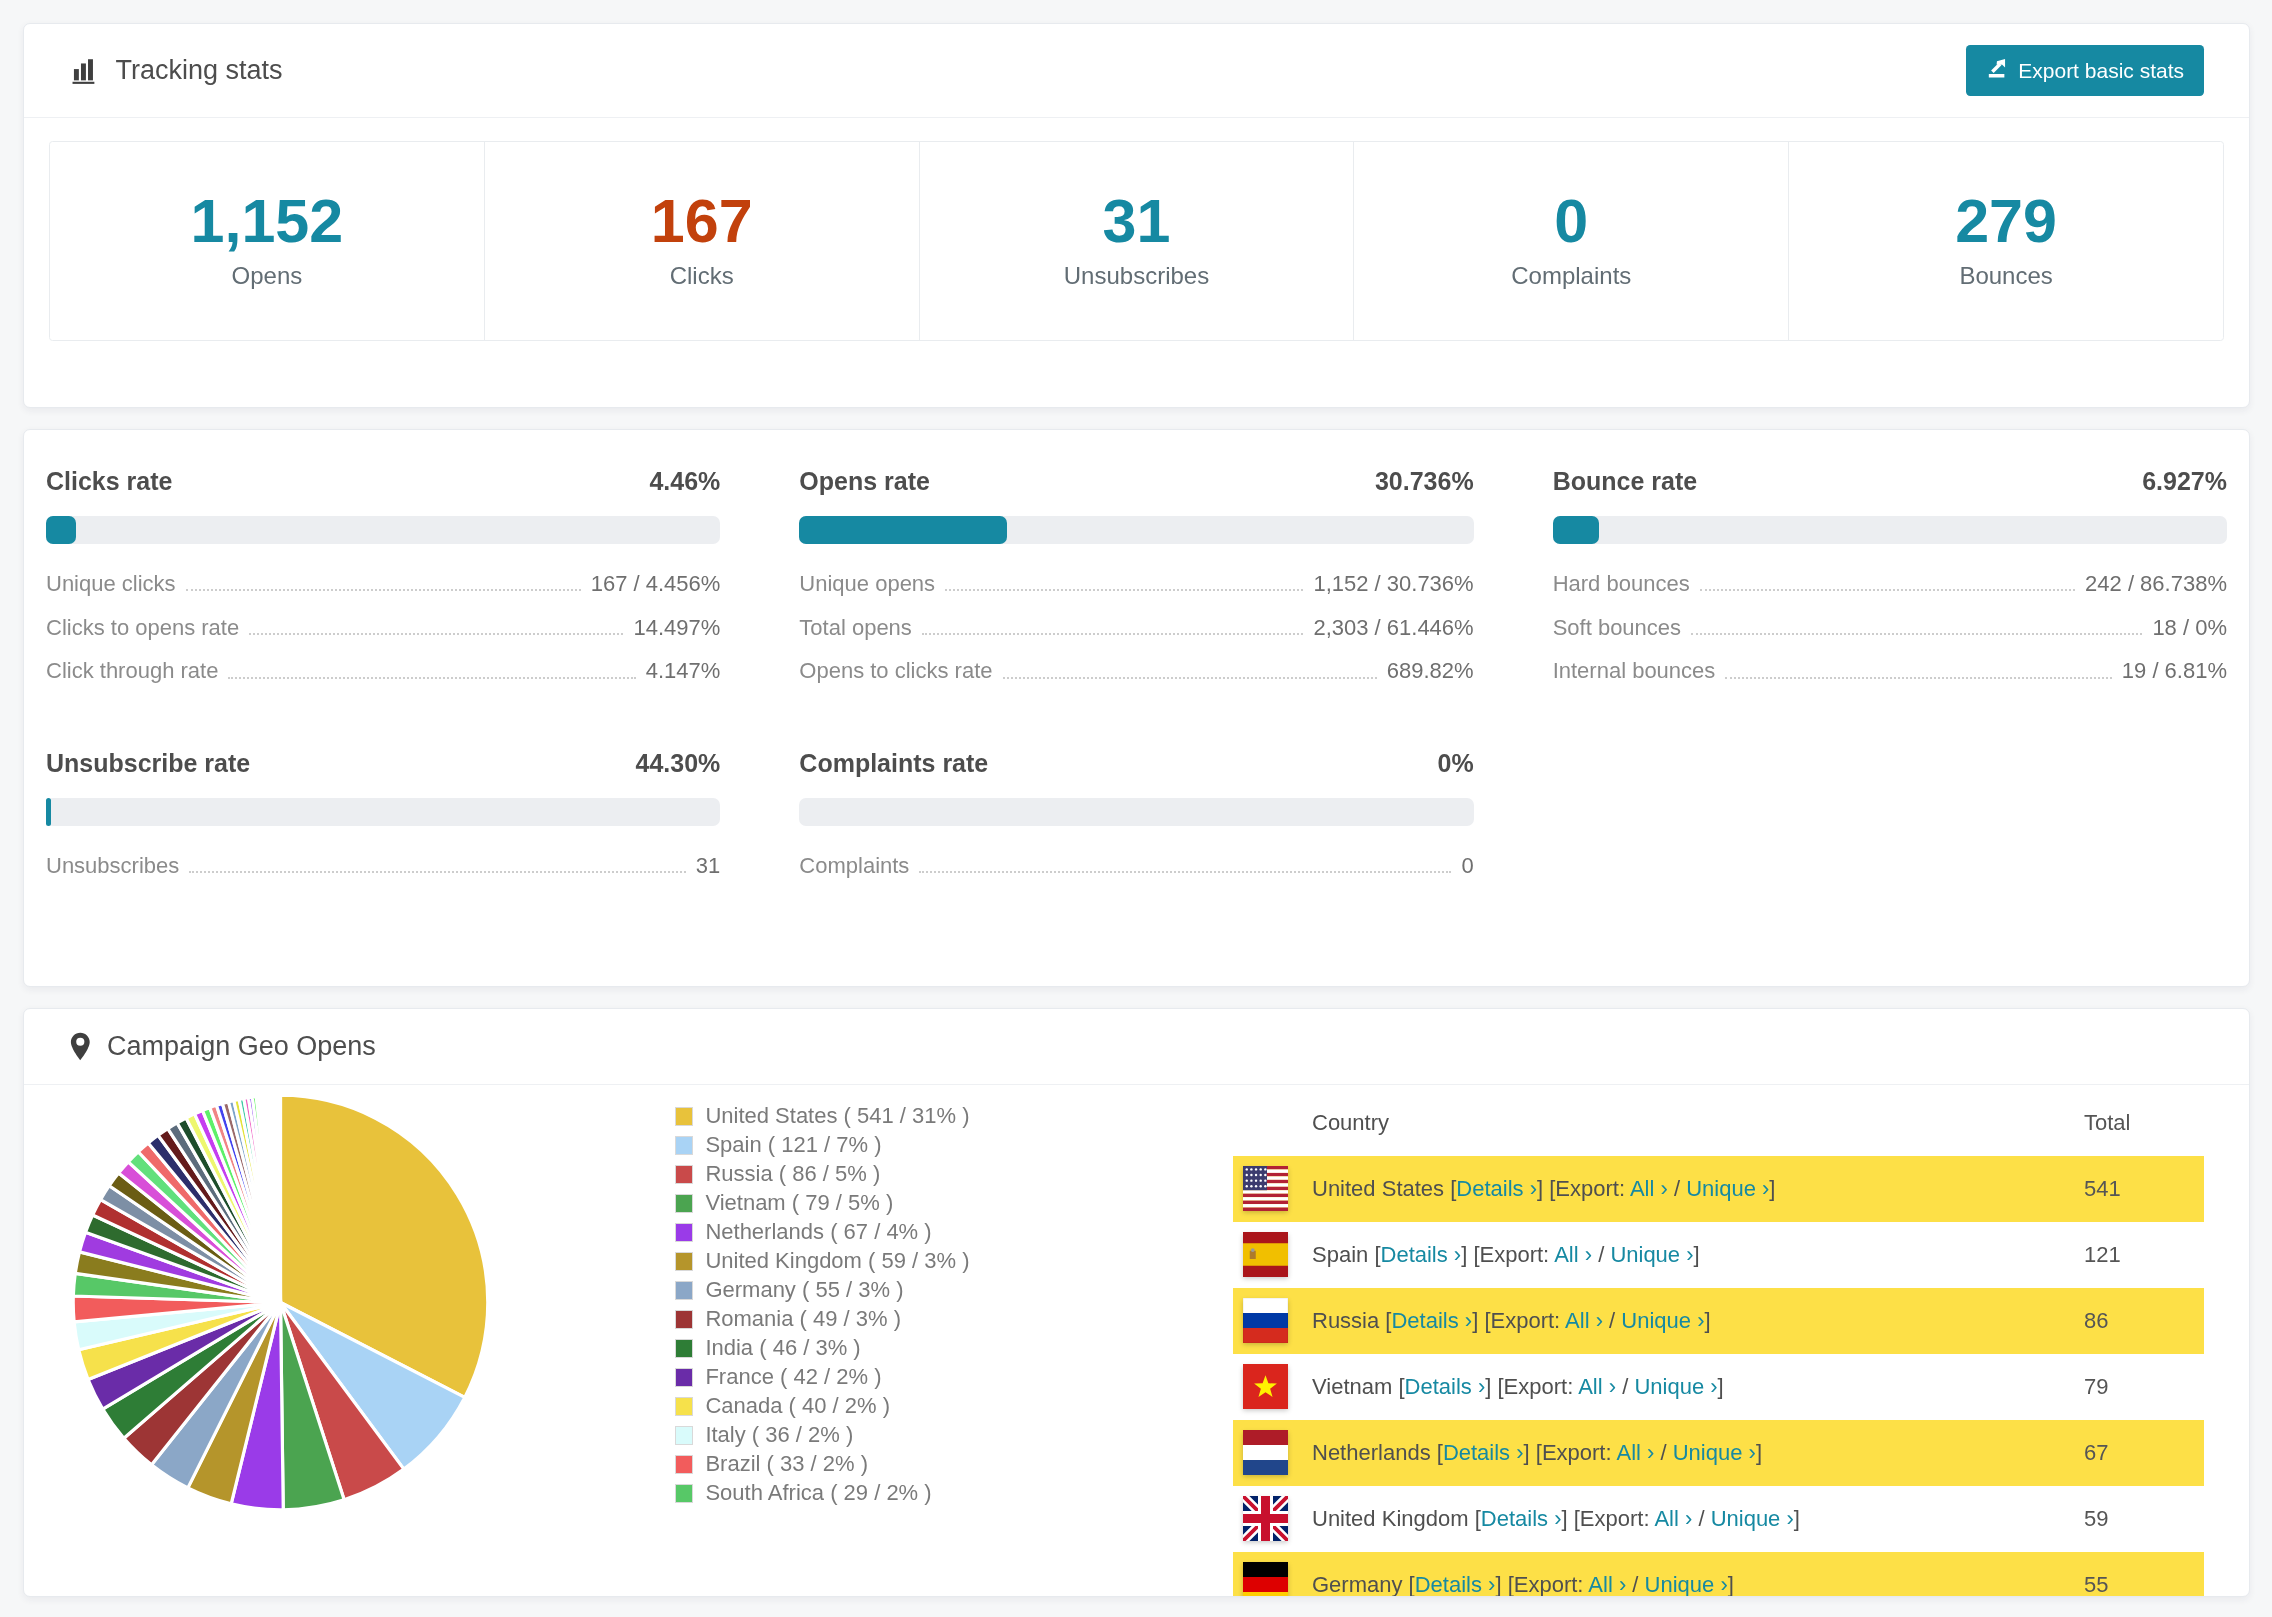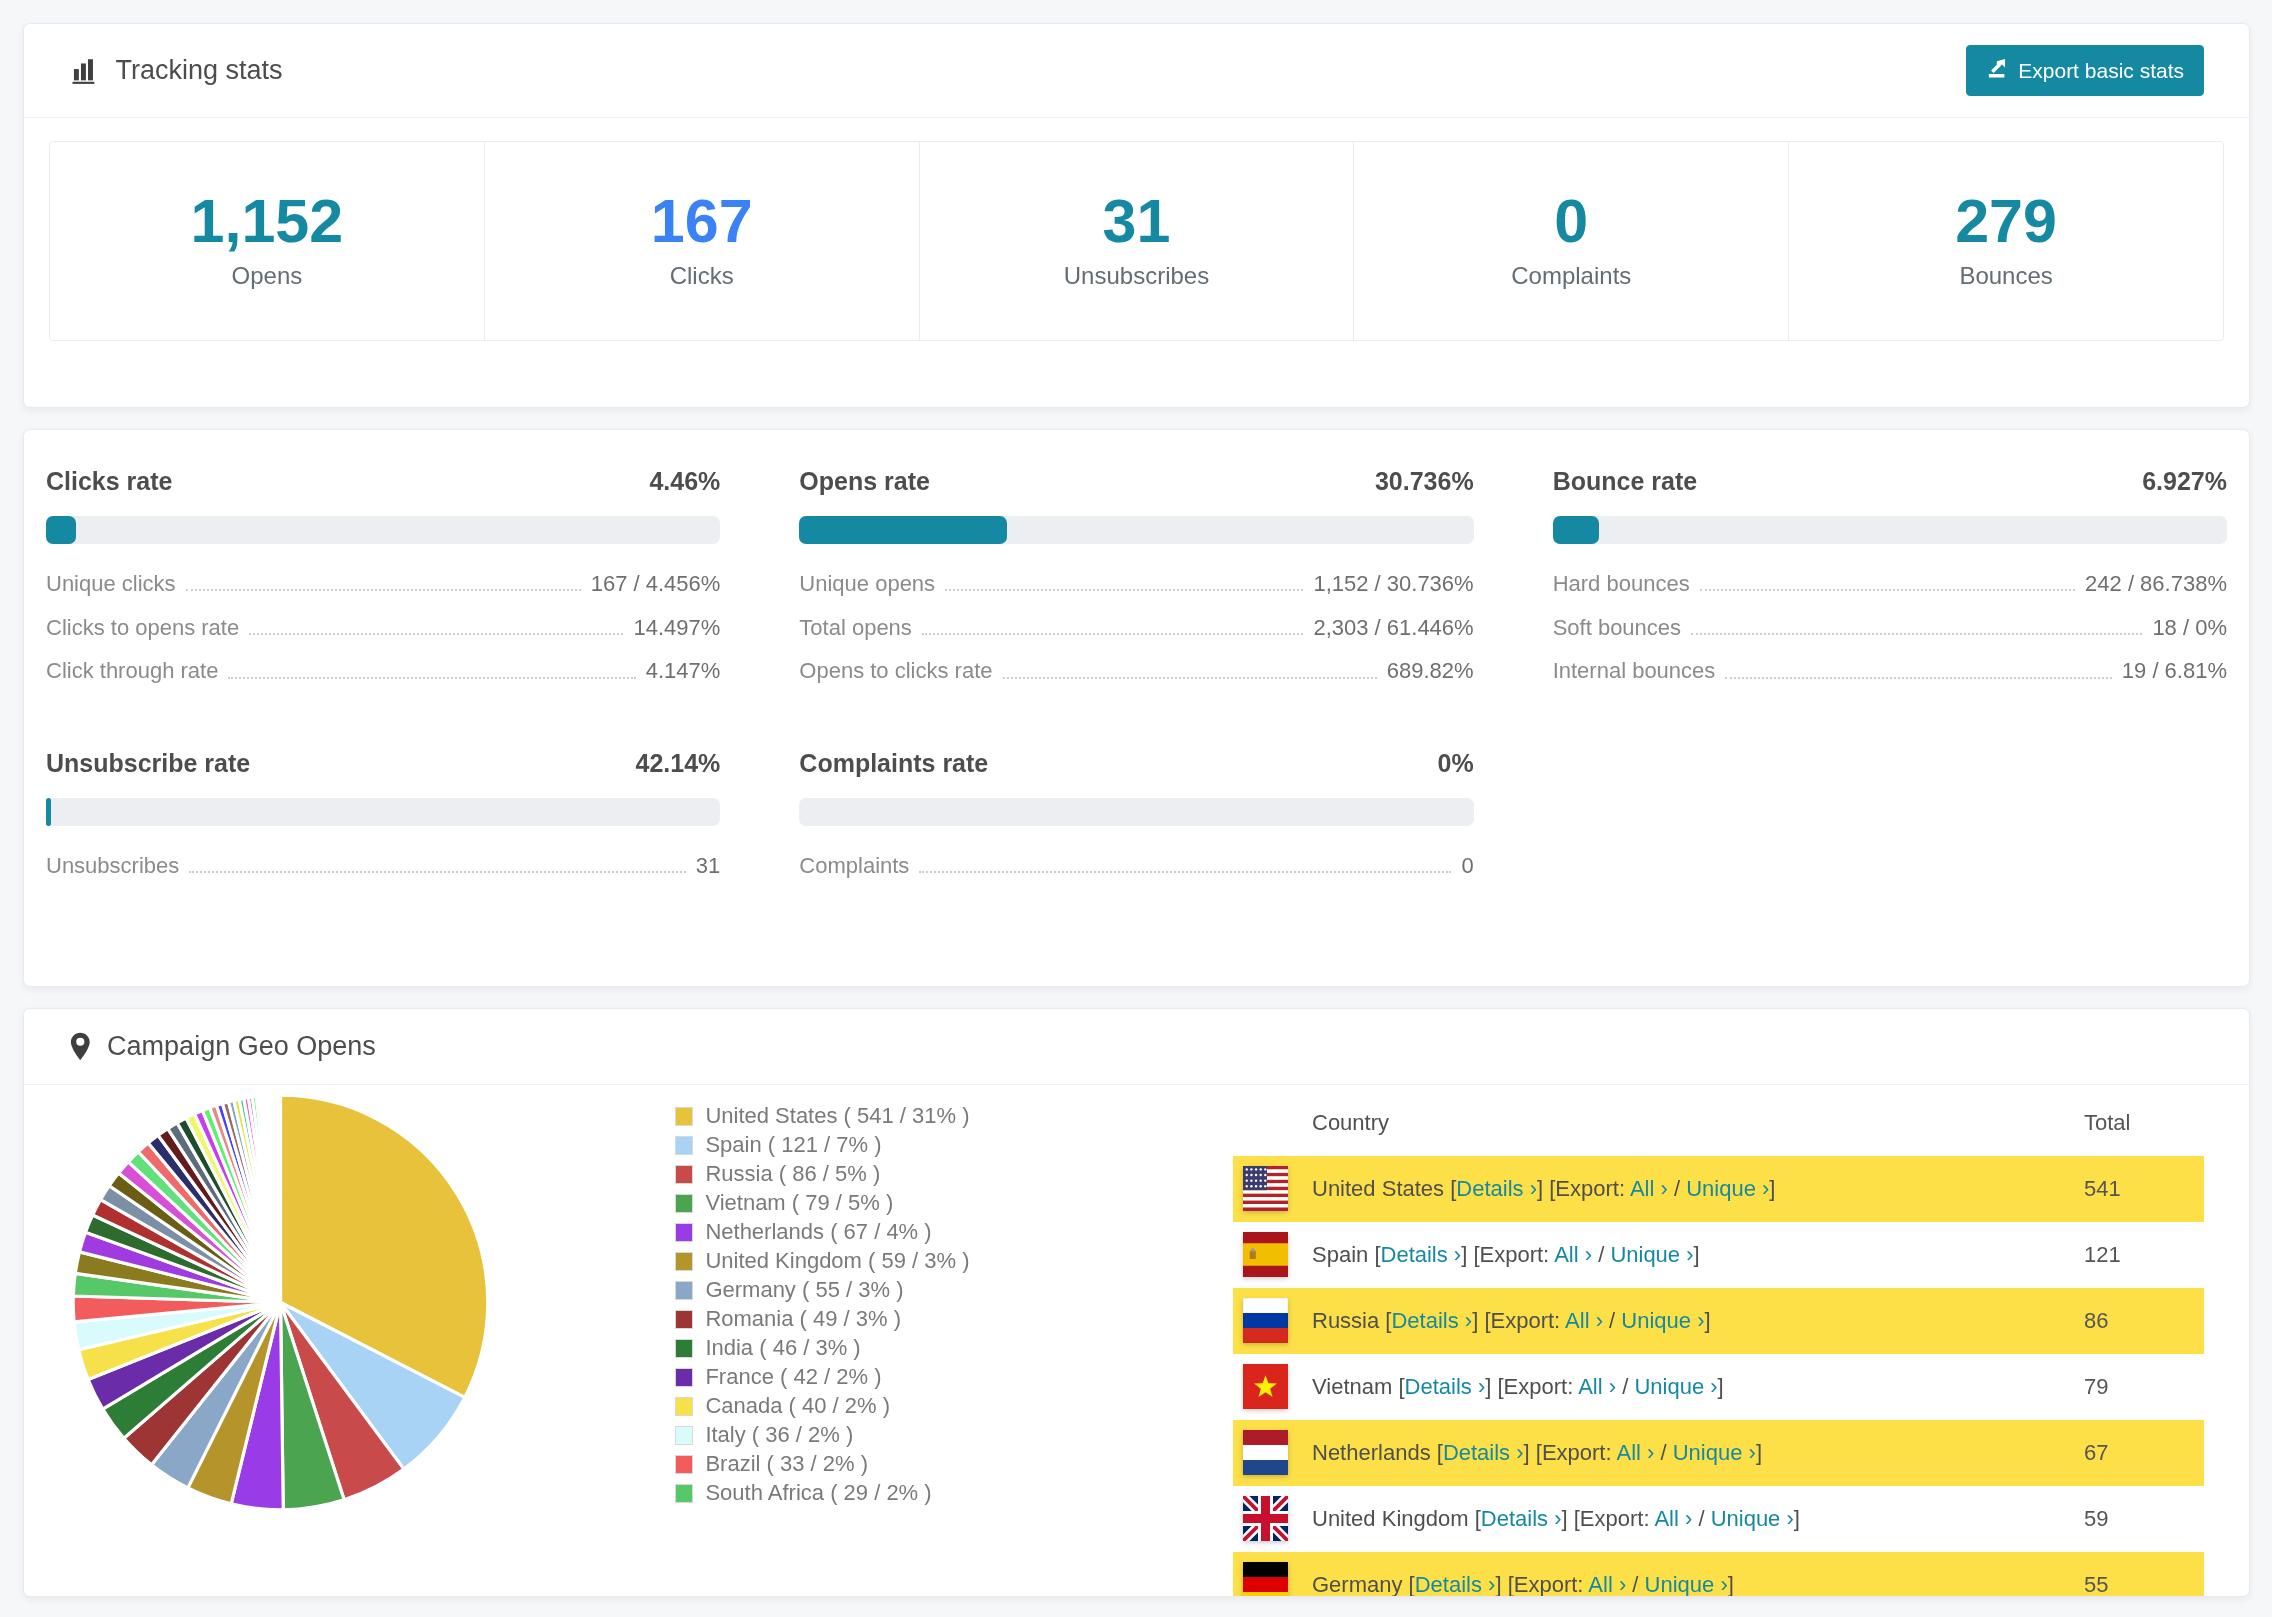--- a/index.html
+++ b/index.html
@@ -98,7 +98,7 @@
         <div class="stat-label">Opens</div>
       </div>
       <div class="stat-cell">
-        <div class="stat-value" style="color:#3b82f6">167</div>
+        <div class="stat-value" style="color:#c2410c">167</div>
         <div class="stat-label">Clicks</div>
       </div>
       <div class="stat-cell">

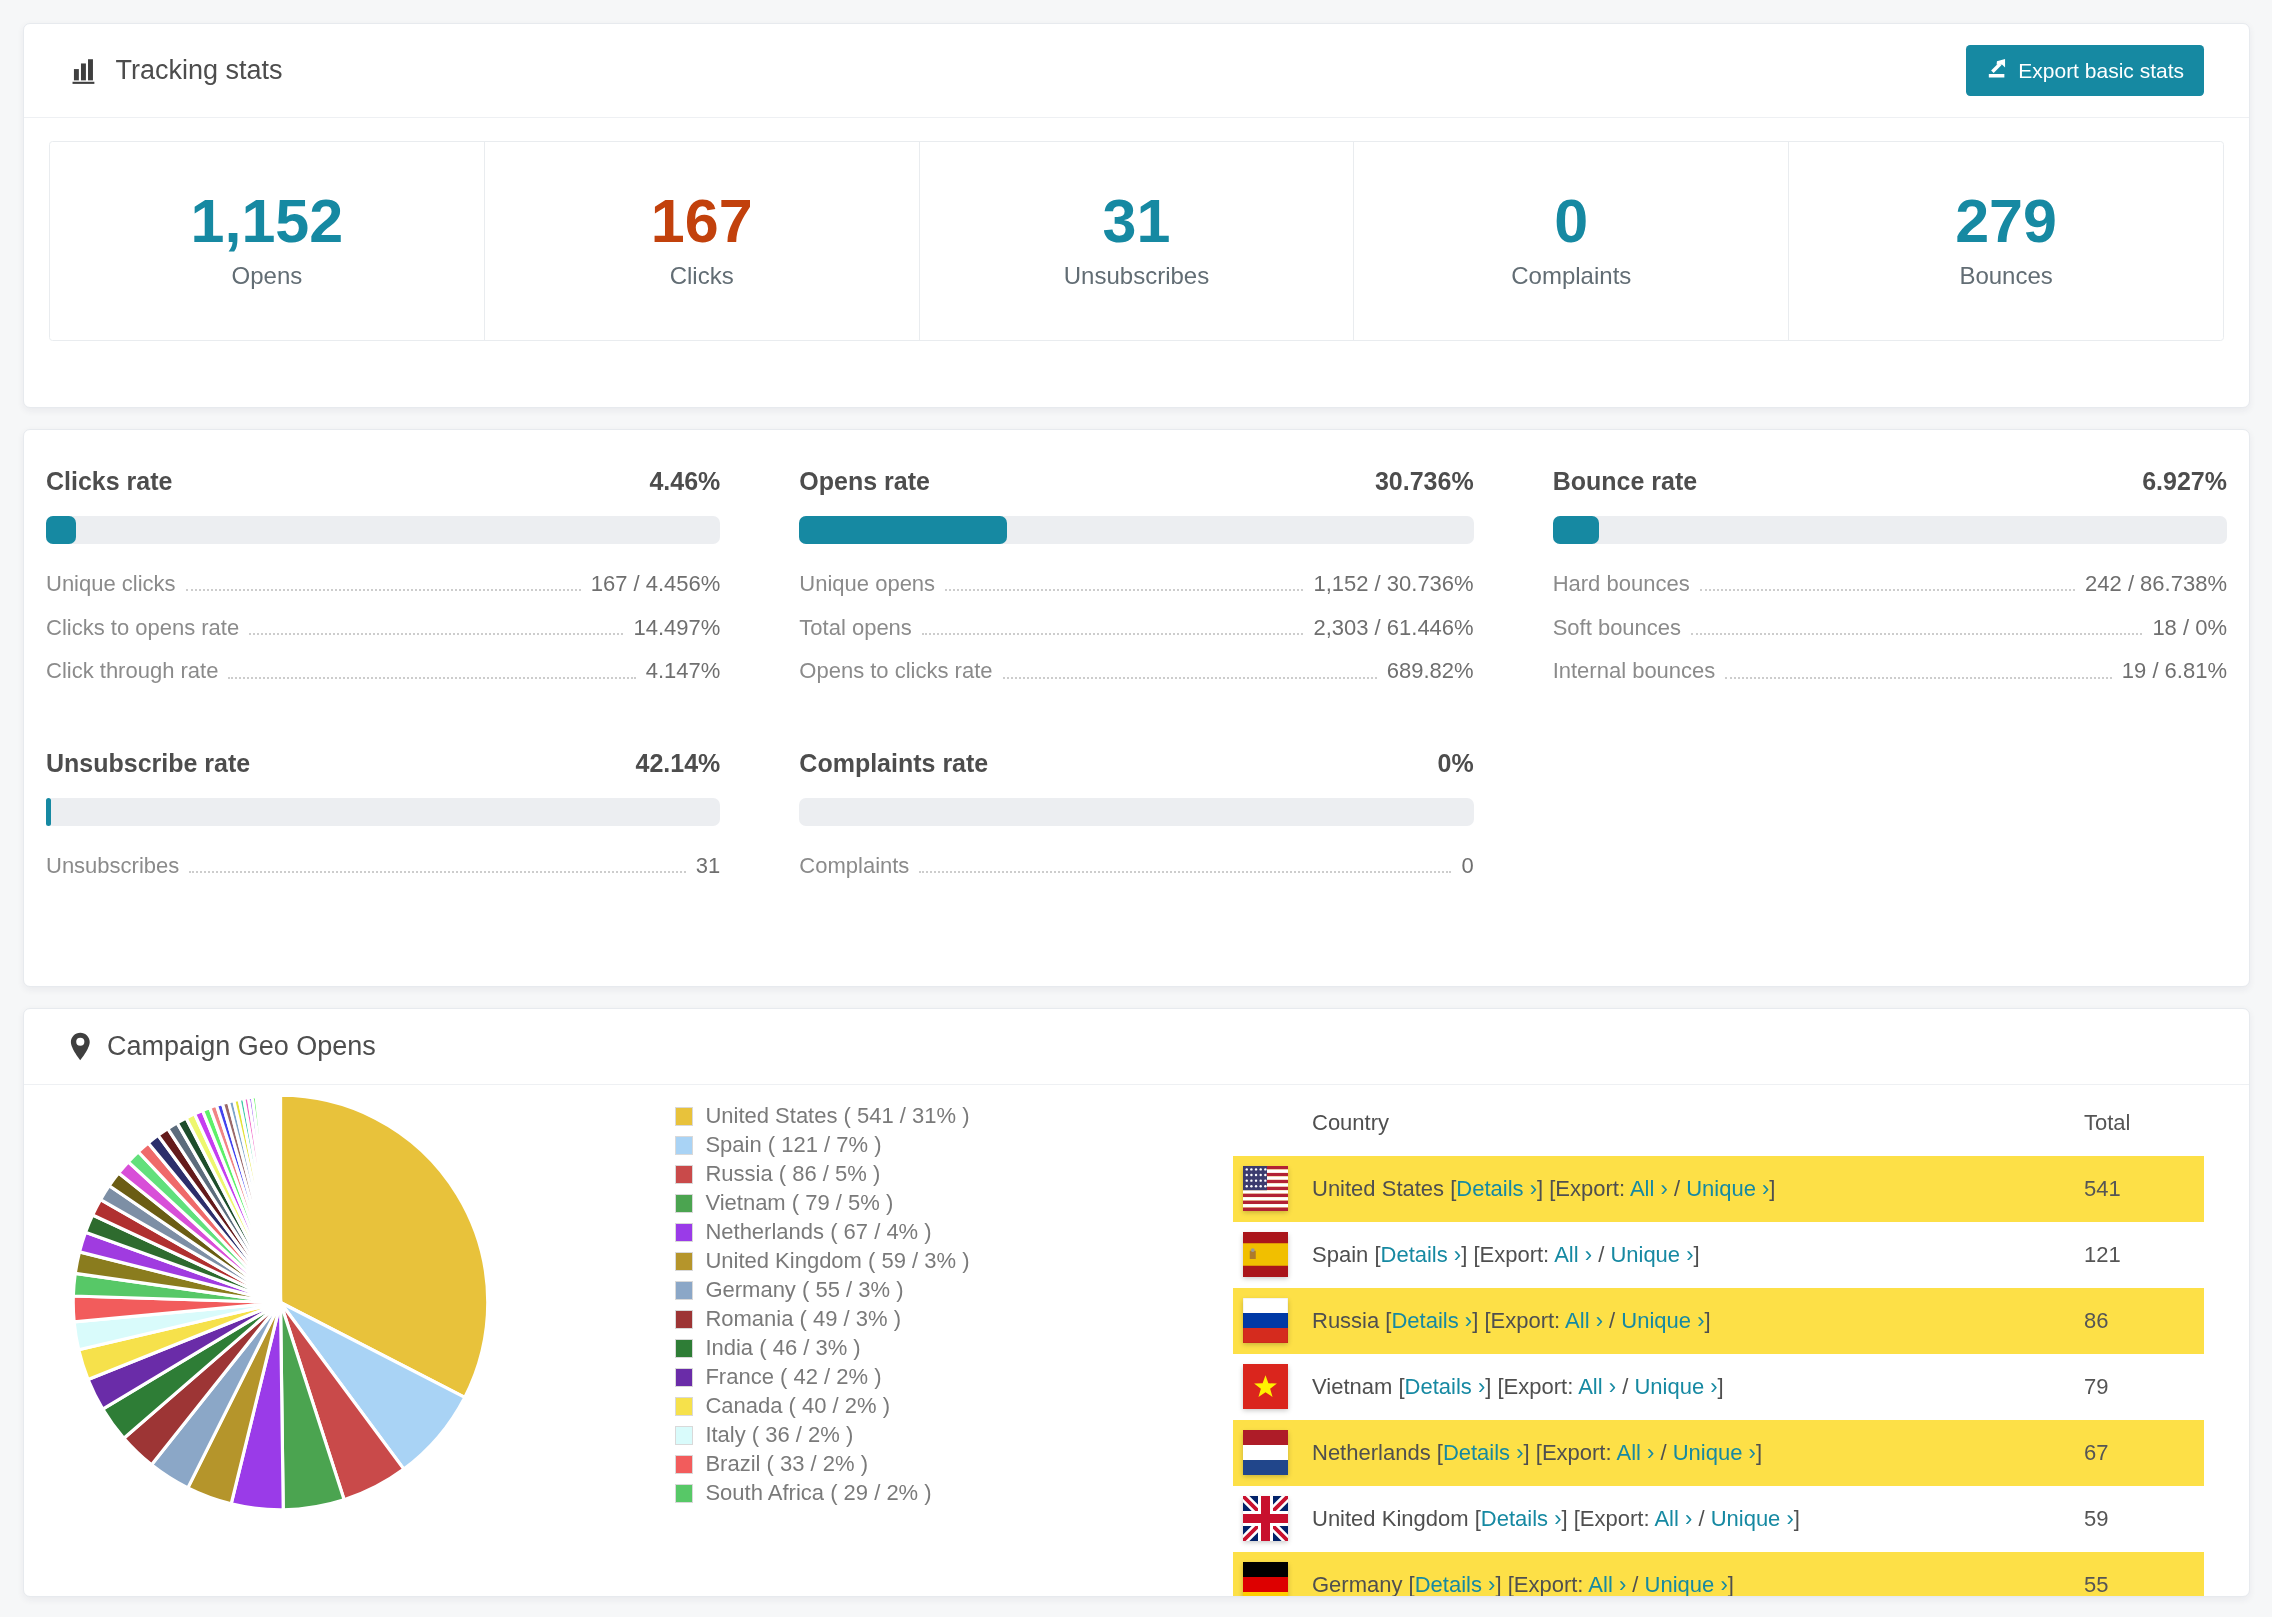--- a/index.html
+++ b/index.html
@@ -199,7 +199,7 @@
       <div class="rate-block">
         <div class="rate-head">
           <span class="rate-title">Unsubscribe rate</span>
-          <span class="rate-value">42.14%</span>
+          <span class="rate-value">44.30%</span>
         </div>
         <div class="bar">
           <div class="fill" style="width:0.77%;background:#1689a2"></div>

